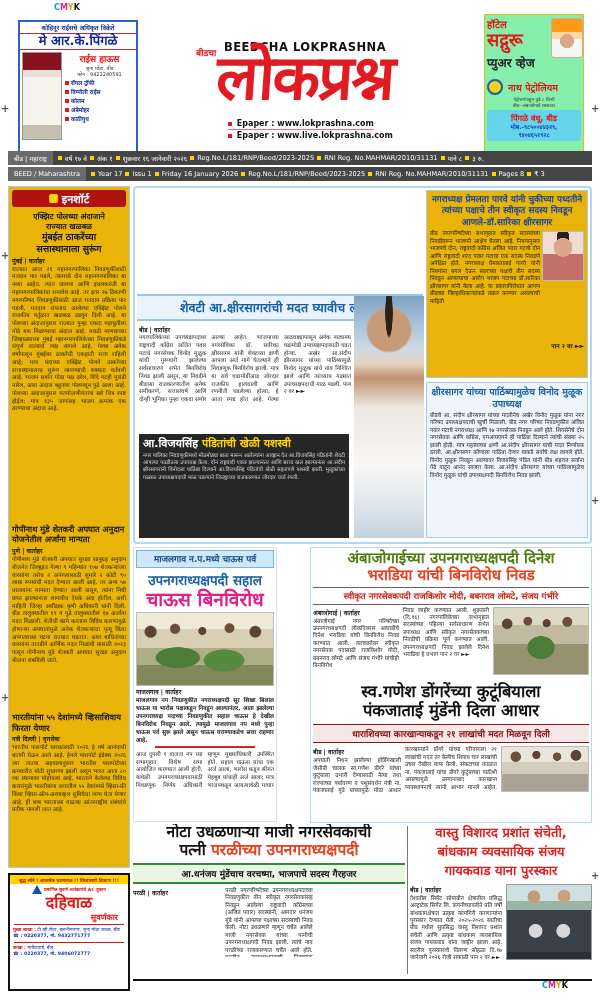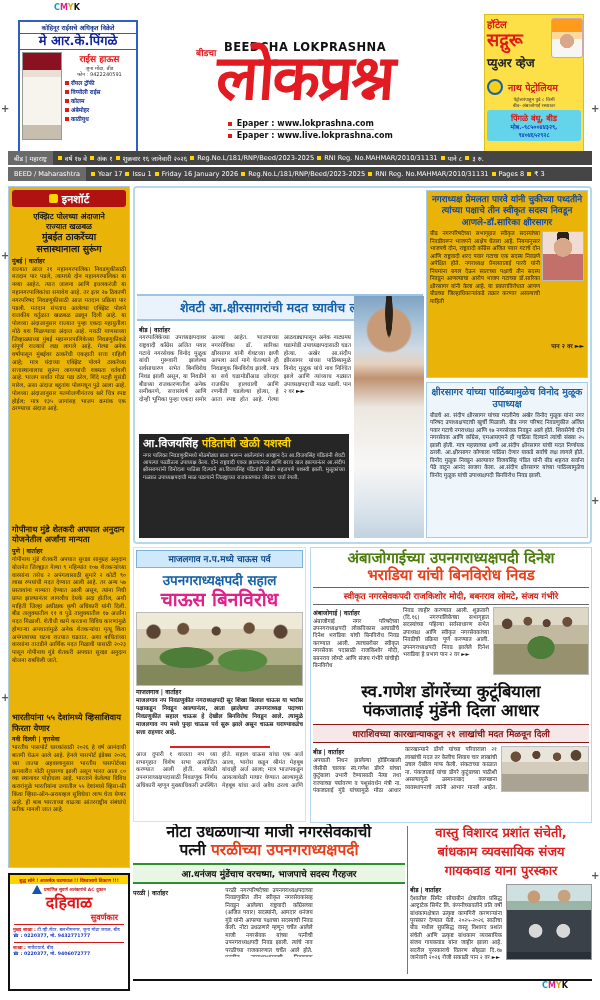--- a/index.html
+++ b/index.html
@@ -105,7 +105,7 @@
     </div>
   </div>
 
-  <div class="abs" style="left:484px;top:14px;width:100px;height:138px;background:#fde047;border:1px solid #d8c020;padding:2px;box-sizing:border-box;overflow:hidden;">
+  <div class="abs" style="left:484px;top:14px;width:100px;height:138px;background:#86efac;border:1px solid #d8c020;padding:2px;box-sizing:border-box;overflow:hidden;">
     <div class="ph ph-saint abs" style="left:66px;top:3px;width:30px;height:38px;"></div>
     <div style="font-size:10px;font-weight:bold;color:#e01818;">हॉटेल</div>
     <div style="font-size:18px;font-weight:bold;color:#e01818;line-height:1;">सद्गुरू</div>

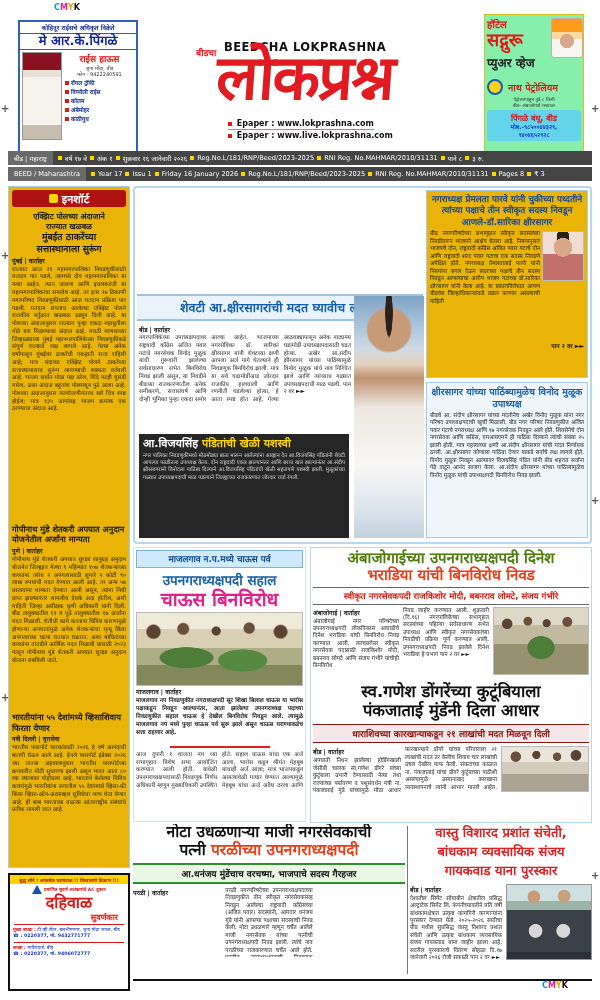--- a/index.html
+++ b/index.html
@@ -247,7 +247,7 @@
     </div>
   </div>
 
-  <div class="abs" style="left:133px;top:547px;width:173px;height:275px;border:1px solid #cfe3f3;padding:2px;box-sizing:border-box;overflow:hidden;">
+  <div class="abs" style="left:133px;top:547px;width:144px;height:275px;border:1px solid #cfe3f3;padding:2px;box-sizing:border-box;overflow:hidden;">
     <div class="ctr" style="background:#cfe9fa;border:1px solid #7ab4dd;color:#0f4c8c;font-weight:bold;font-size:8.8px;padding:2px 0;">माजलगाव न.प.मध्ये चाऊस पर्व</div>
     <div class="ctr" style="color:#1560a8;font-weight:bold;font-size:13.5px;margin-top:3px;">उपनगराध्यक्षपदी सहाल</div>
     <div class="ctr" style="color:#e0218a;font-weight:bold;font-size:19px;line-height:1.1;">चाऊस बिनविरोध</div>

